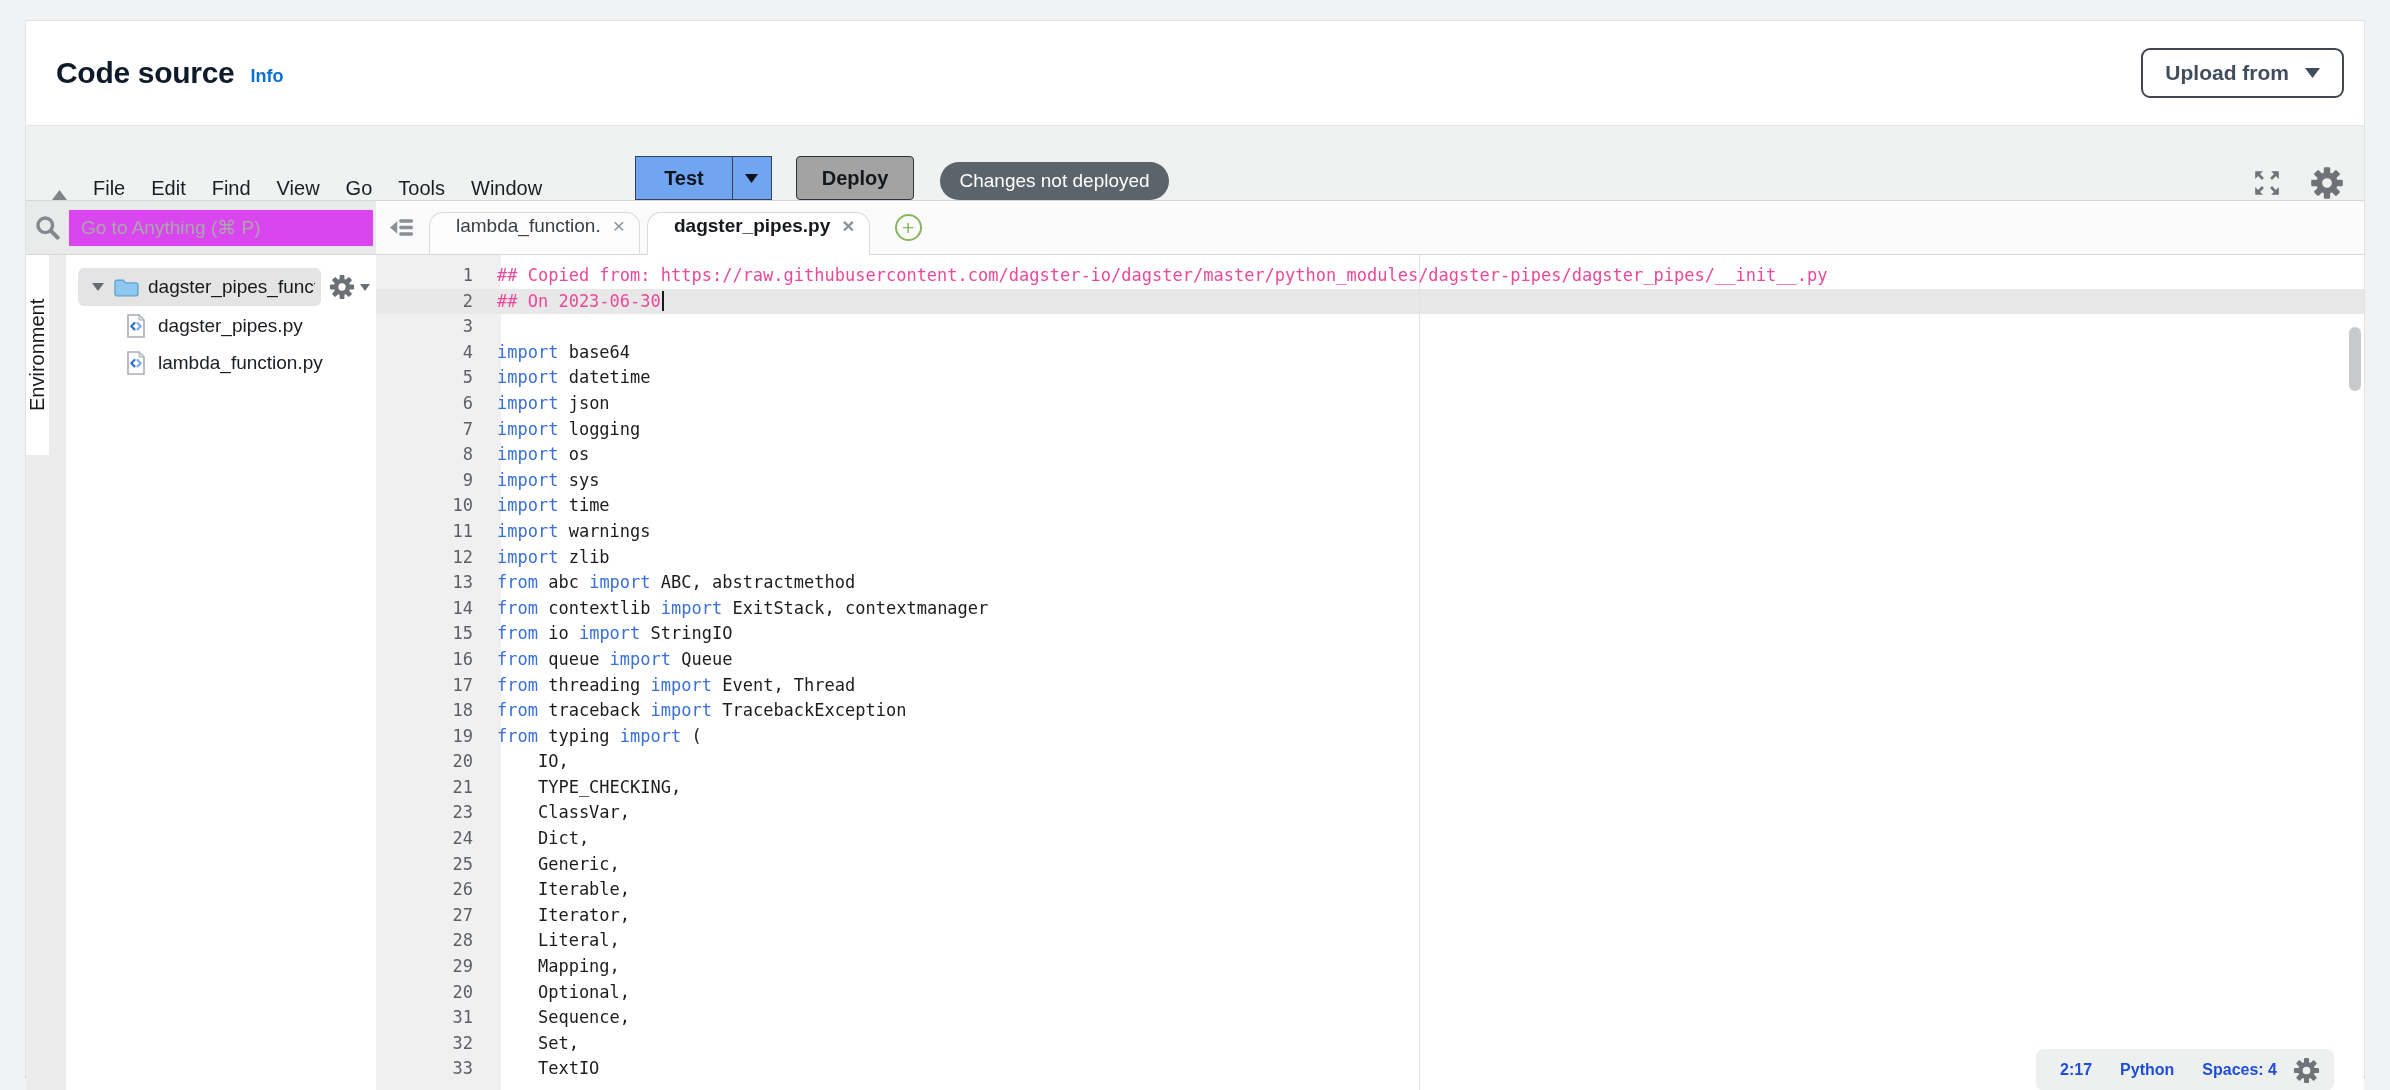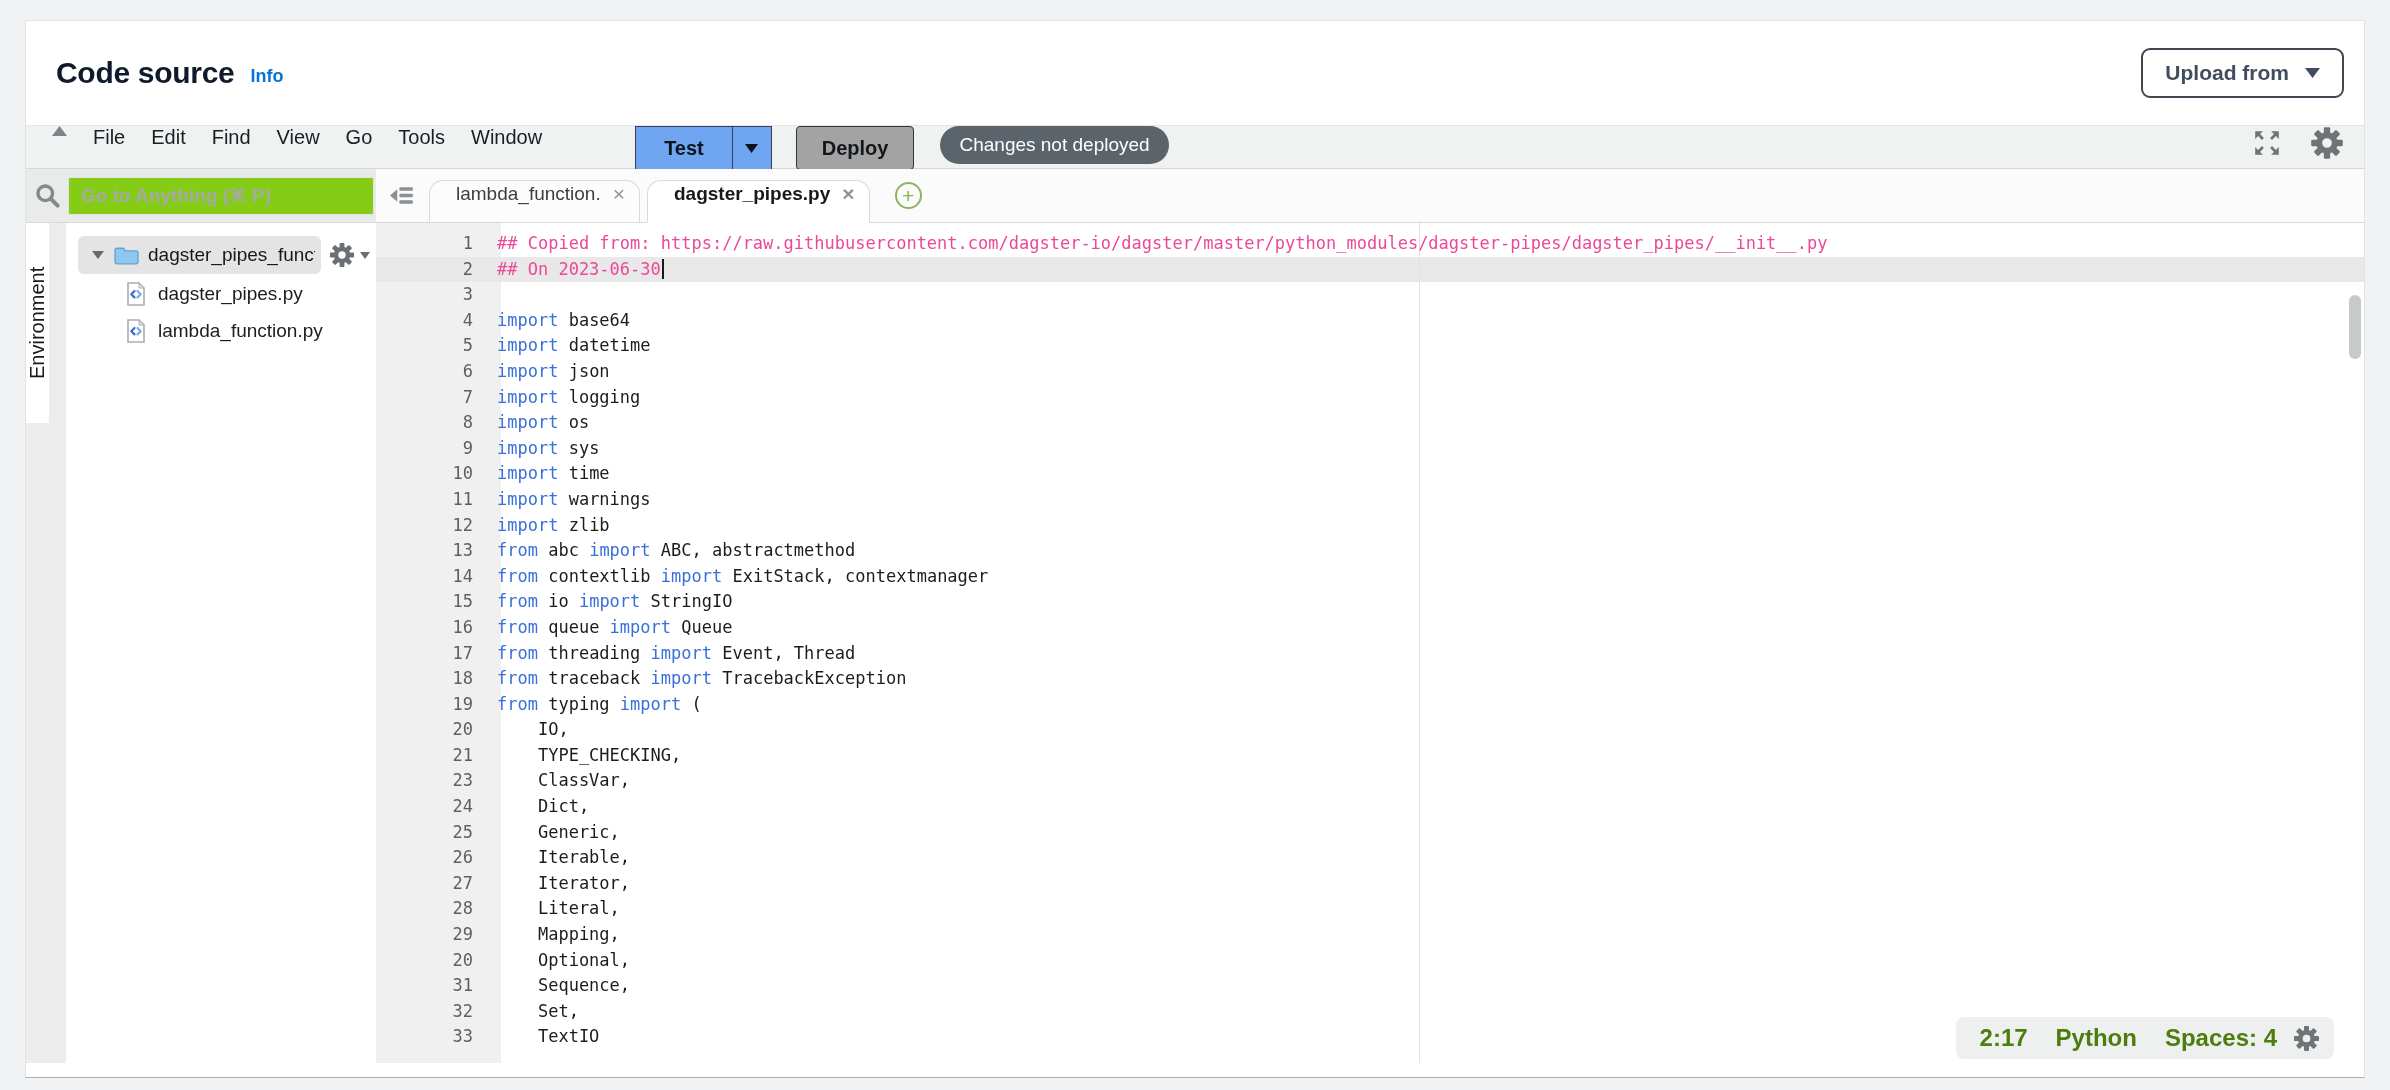--- a/index.html
+++ b/index.html
@@ -18,8 +18,8 @@
                 font-size:21px; font-weight:700; color:#414d5c; cursor:pointer; }
 
   
-  .menubar { height:44px; background:#f0f1f1; border-top:1px solid #e4e6e8; border-bottom:1px solid #d5d7d9;
-             display:flex; align-items:flex-start; padding:0 20px 0 12px; }
+  .menubar { height:76px; background:#f0f1f1; border-top:1px solid #e4e6e8; border-bottom:1px solid #d5d7d9;
+             display:flex; align-items:flex-end; padding:0 20px 0 12px; }
   .collapse-box { width:42px; display:flex; justify-content:center; cursor:pointer; }
   .menus { display:flex; align-items:center; }
   .menu-item { padding:0 13px; font-size:20px; color:#191e24; cursor:pointer; }

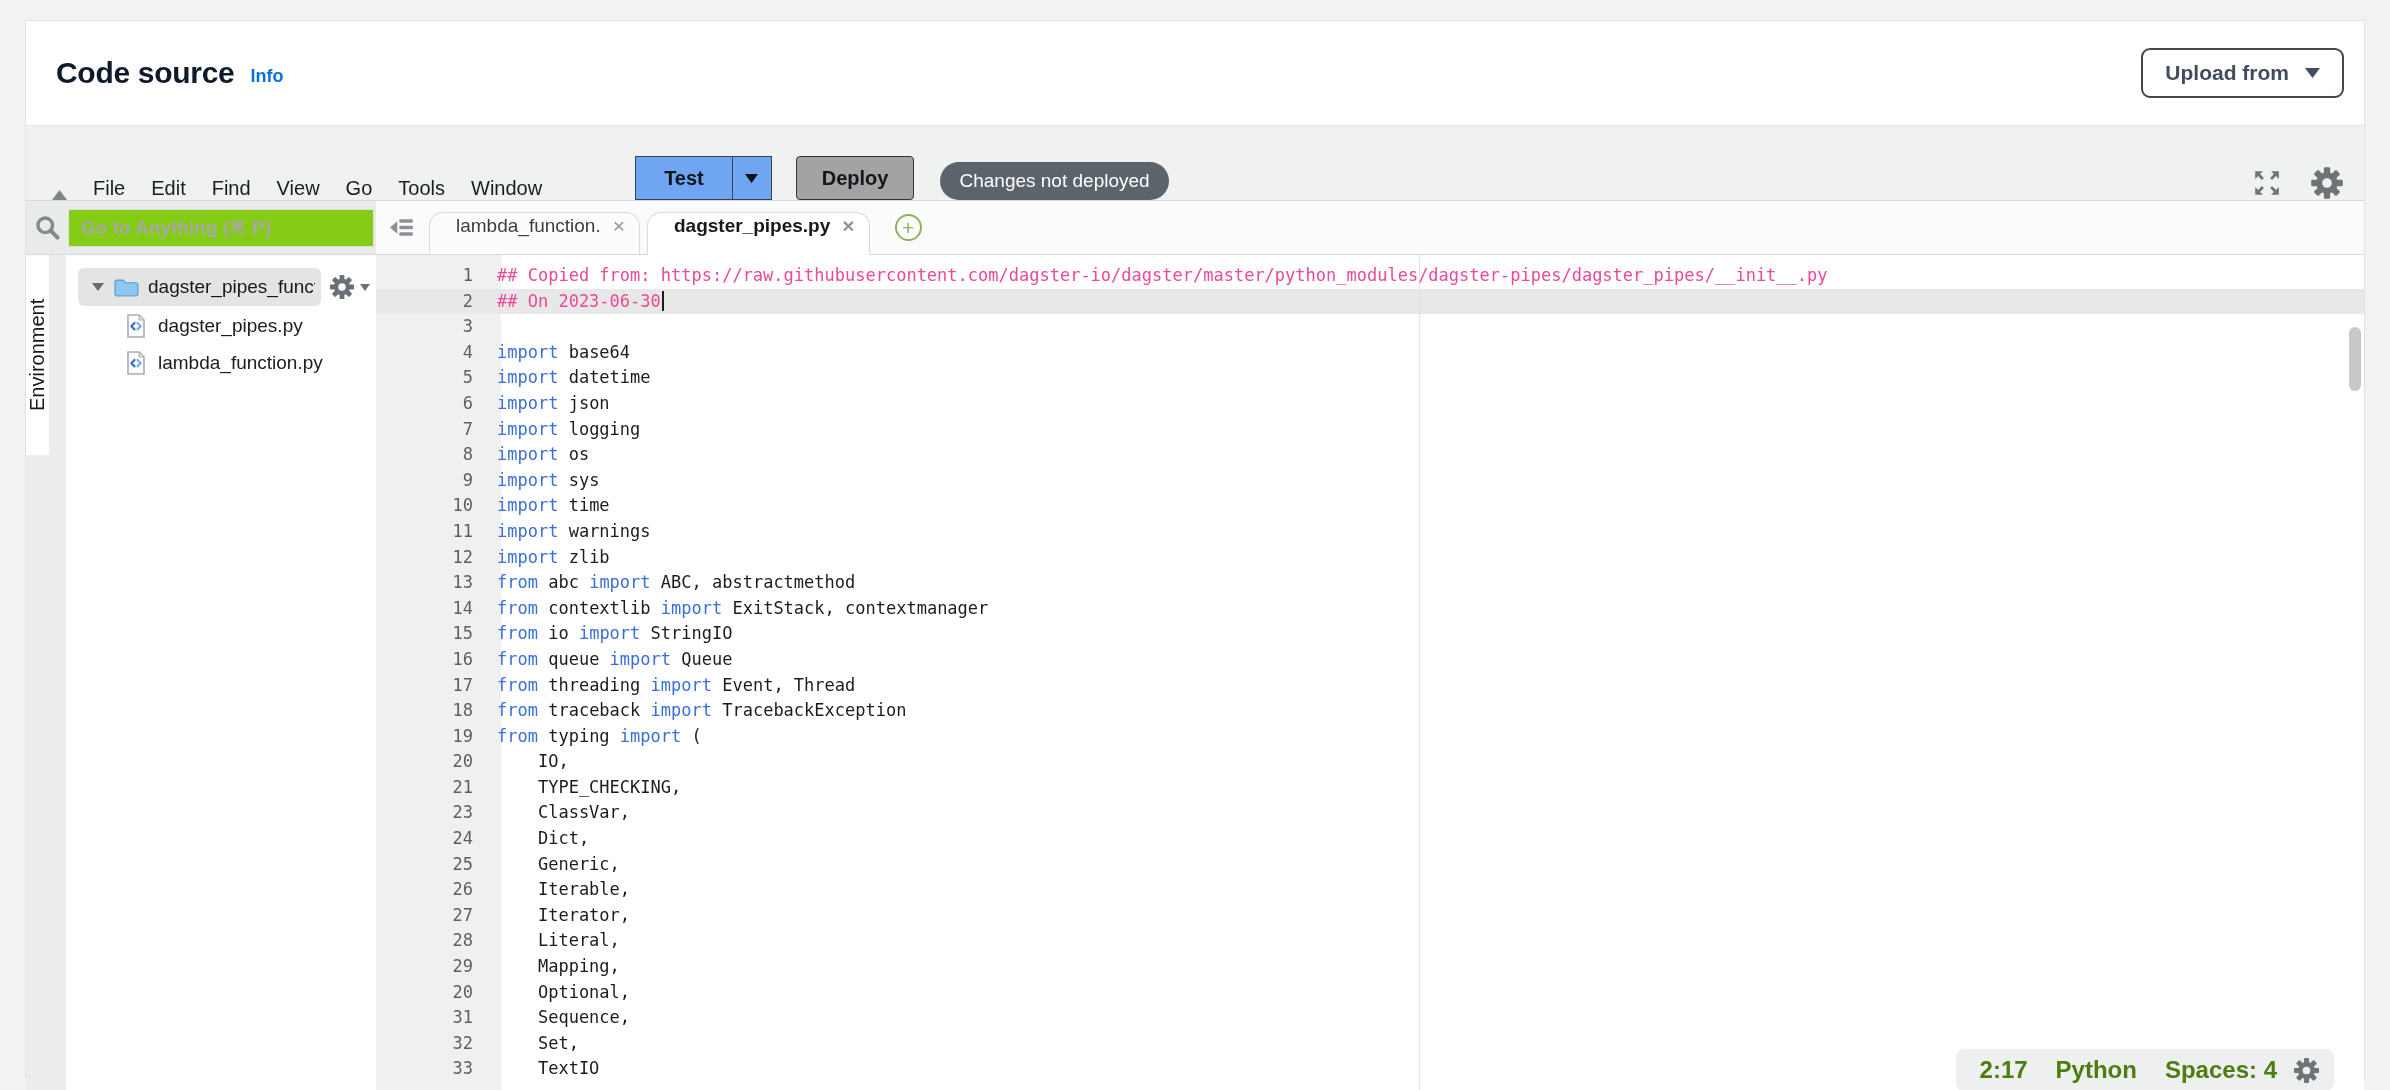--- a/index.html
+++ b/index.html
@@ -44,9 +44,9 @@
   .left-top { height:54px; background:#e9eaea; border-bottom:1px solid #d8d8d8;
               display:flex; align-items:center; flex:none; }
   .mag-box { width:42px; display:flex; justify-content:center; flex:none; }
-  .goto-input { flex:1; height:38px; margin-right:2px; border:1px solid #e3e3e3; background:#84cc16;
+  .goto-input { flex:1; height:38px; margin-right:2px; border:1px solid #e3e3e3; background:#d946ef;
                 padding:0 12px; font-size:19px; color:#333; border-radius:2px; outline:none;
-                font-family:"Liberation Sans","DejaVu Sans",sans-serif;font-weight:bold; }
+                font-family:"Liberation Sans","DejaVu Sans",sans-serif; }
   .goto-input::placeholder { color:#a8a8a8; }
   .left-body { flex:1; display:flex; background:#fff; overflow:hidden; }
   .vtab-col { width:40px; background:#ececec; flex:none; }

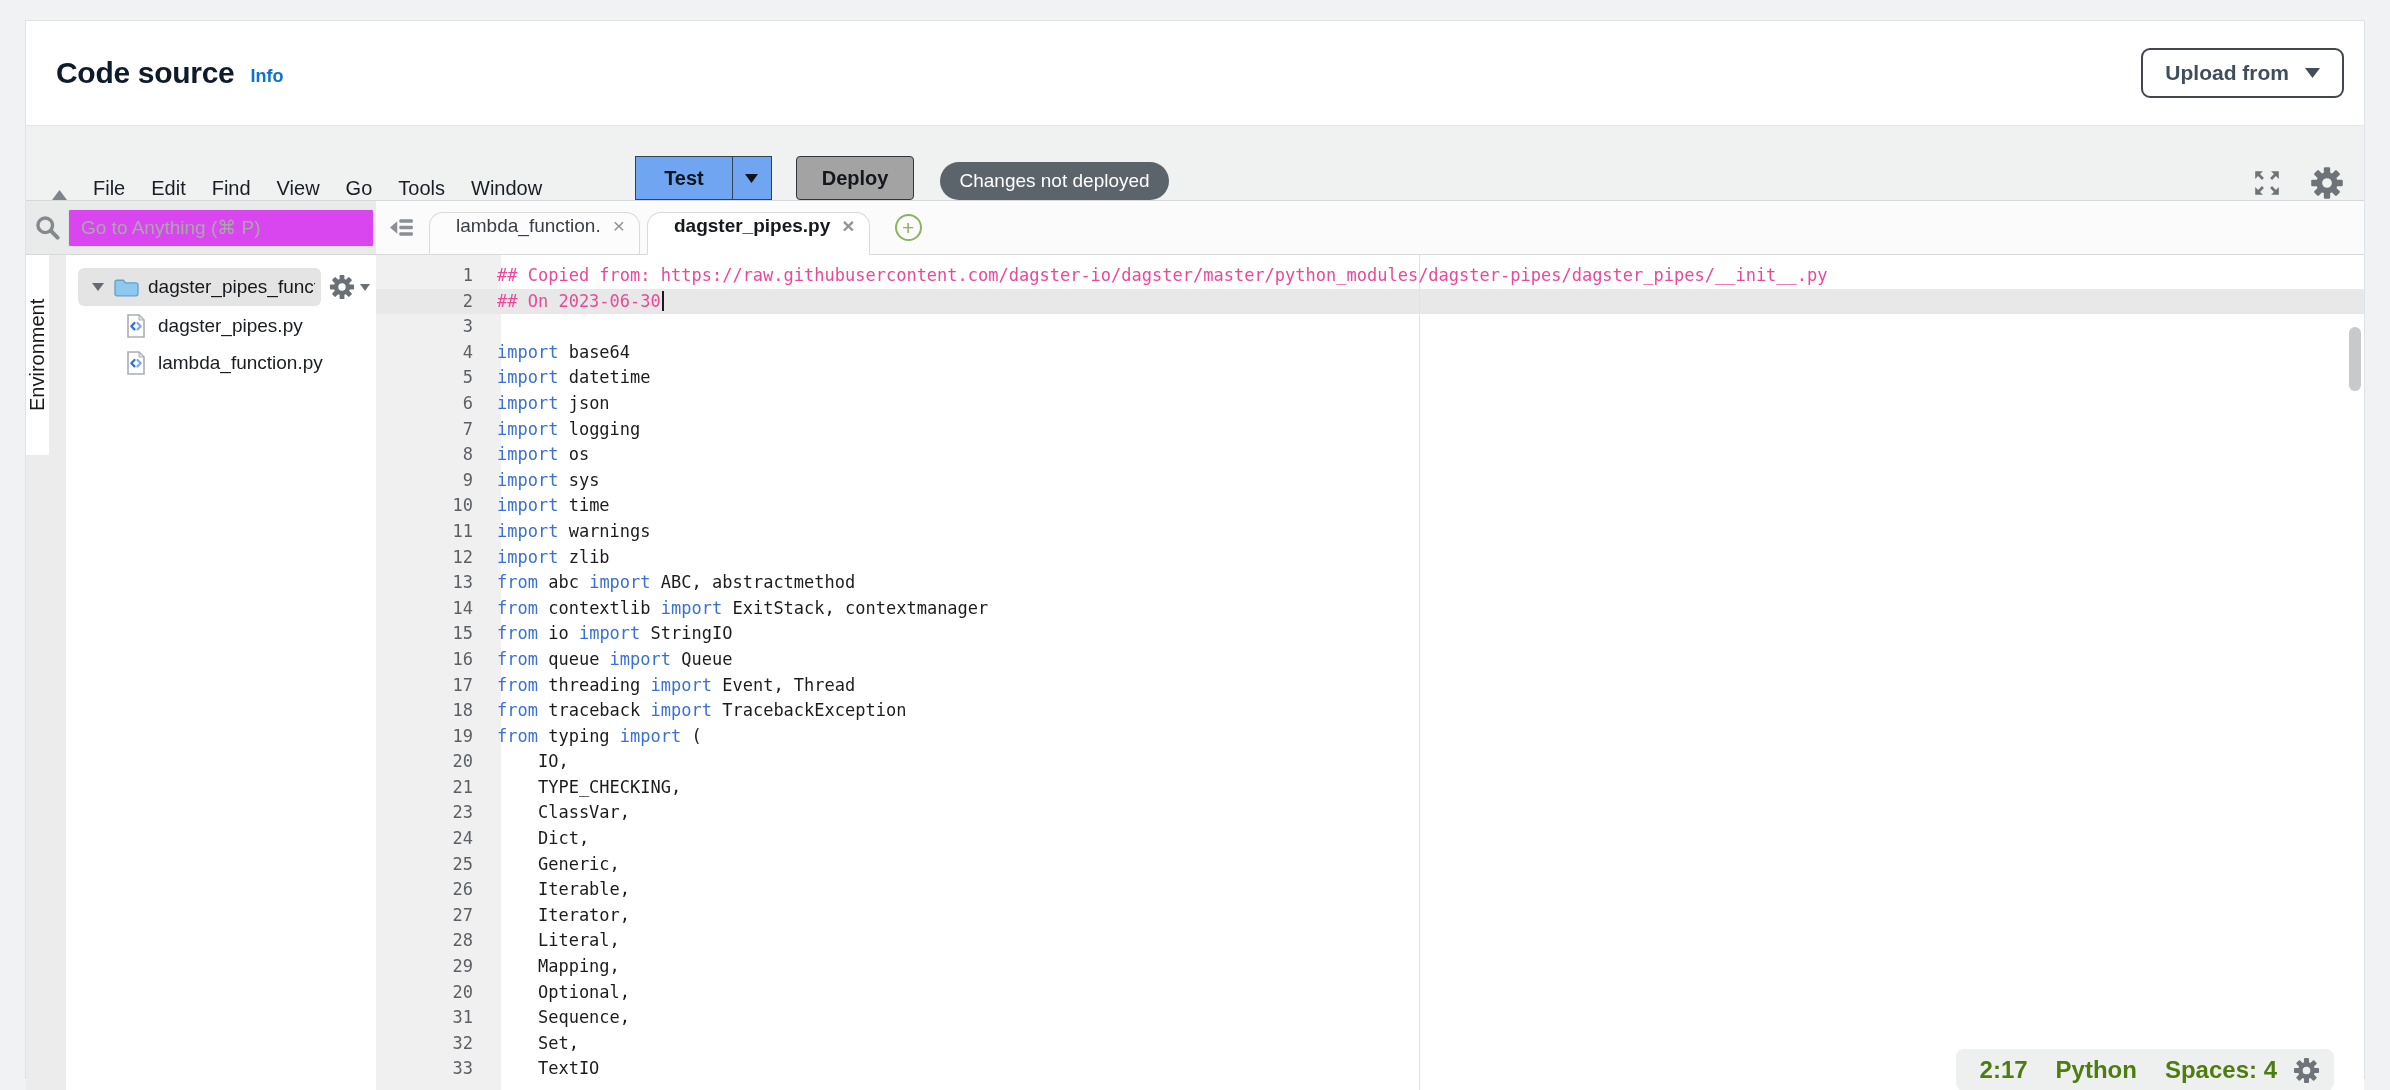--- a/index.html
+++ b/index.html
@@ -94,7 +94,7 @@
   .statusbar { position:absolute; right:30px; bottom:4px; height:42px; background:#eef0f0; border-radius:8px;
                display:flex; align-items:center; padding:0 10px; z-index:6;
                font-family:"Liberation Sans","DejaVu Sans",sans-serif; }
-  .sb-item { font-size:24px; font-weight:700; color:#4d7c0f; padding:0 14px; cursor:pointer; }
+  .sb-item { font-size:16px; font-weight:700; color:#1d4ed8; padding:0 14px; cursor:pointer; }
   .sb-gear { display:flex; margin:0 4px 0 2px; cursor:pointer; }
 </style>
 </head>

